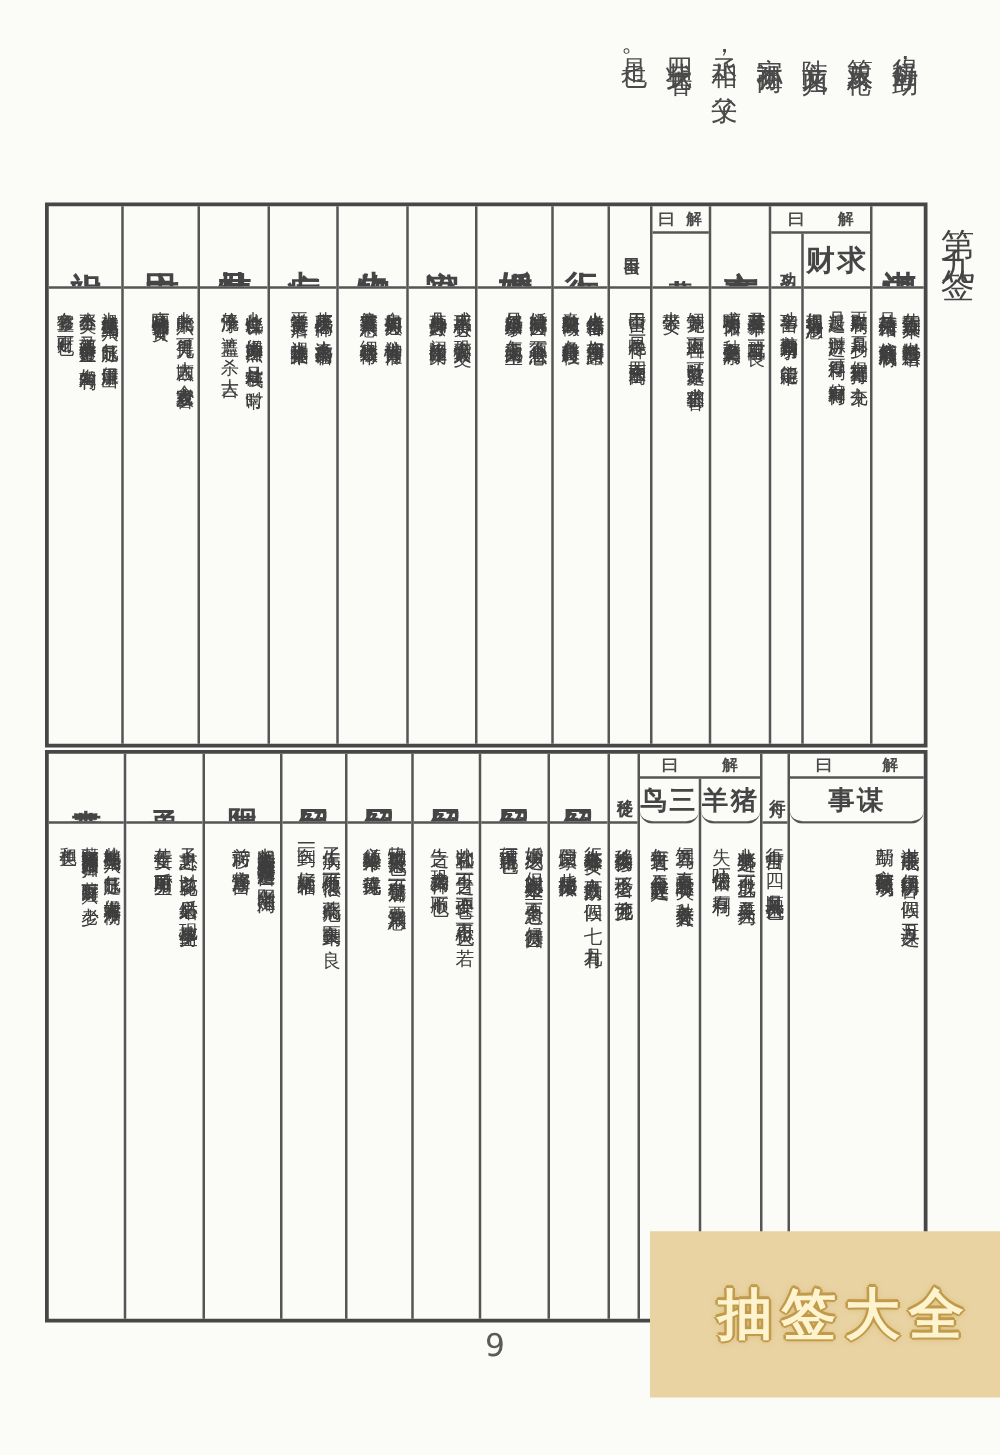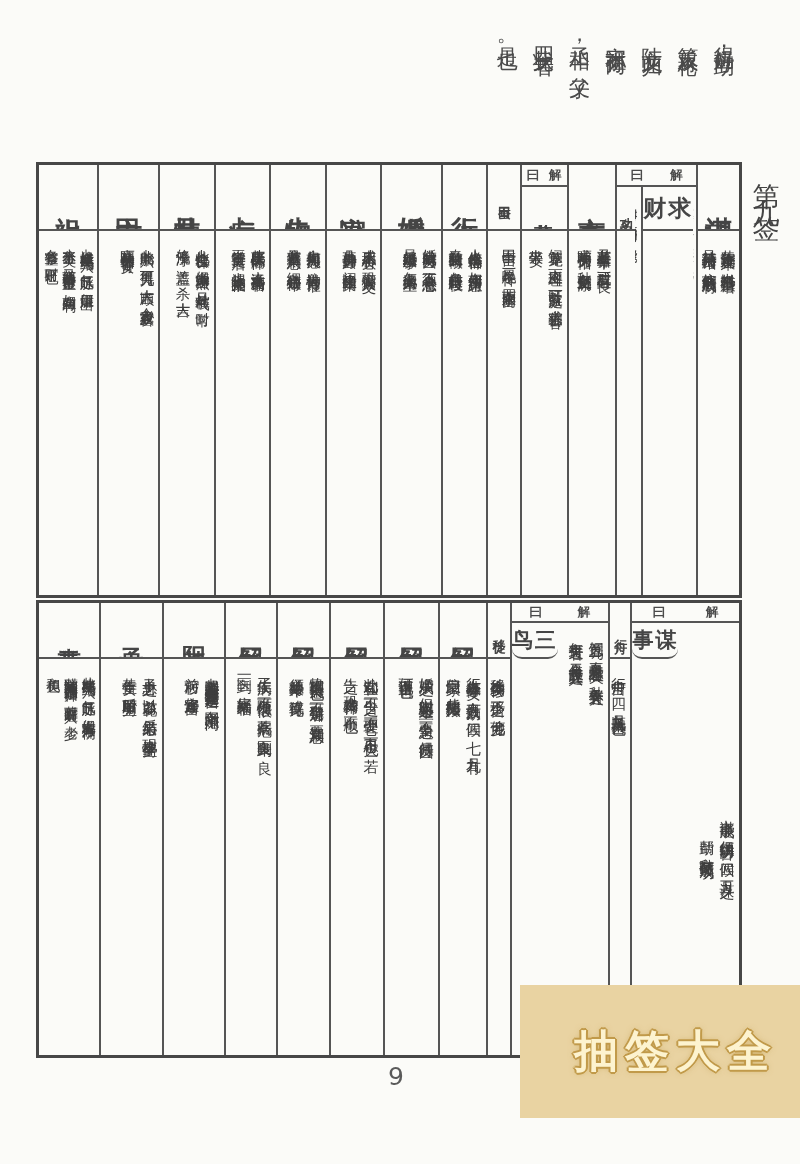--- a/index.html
+++ b/index.html
@@ -29,7 +29,7 @@
   .col{display:flex;flex-direction:column;min-width:0;}
   .col + .col{border-left:2px solid #555;}
   .subrow{display:flex;flex:1;min-height:0;}
-  .subcol{display:flex;flex-direction:row;min-width:0;}
+  .subcol{display:flex;flex-direction:column;min-width:0;}
   .subcol + .subcol{border-left:2px solid #555;}
   
   .hd{

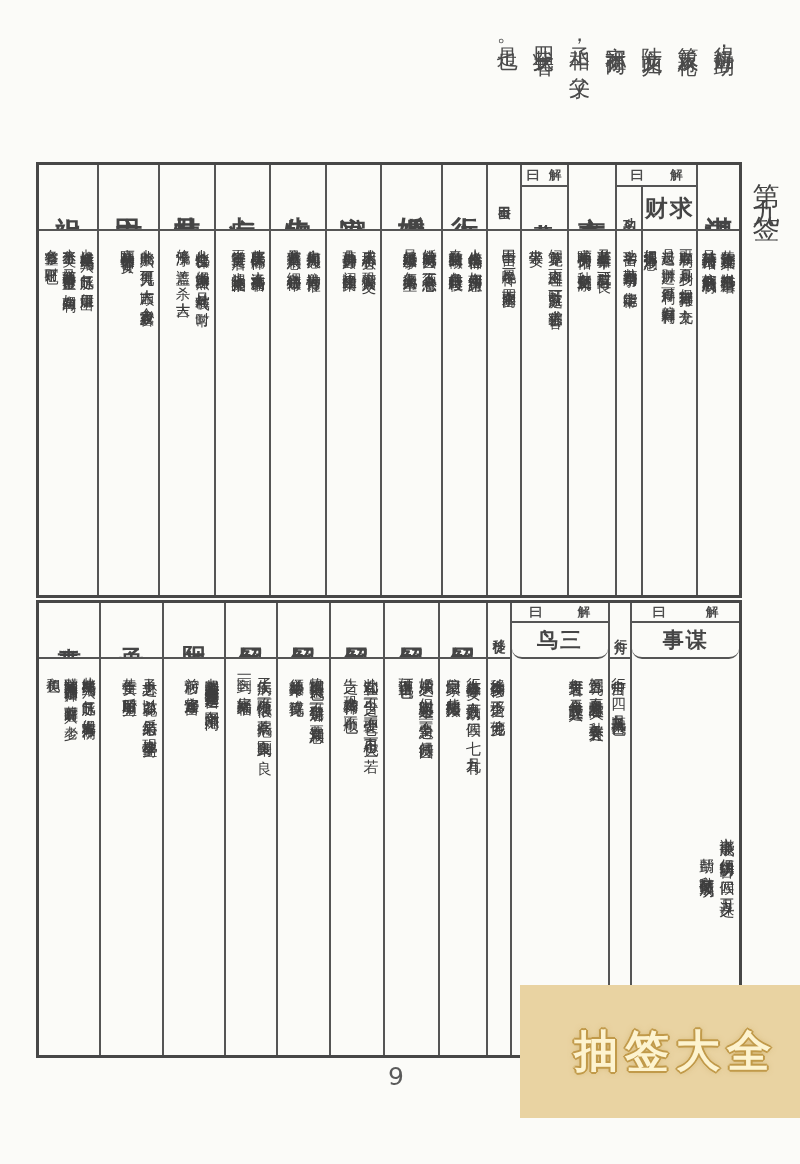--- a/index.html
+++ b/index.html
@@ -257,6 +257,11 @@
         <div class="bd">饲养三鸟　春夏养之恐有阻失　秋冬养之有大
 年有失过者　今年二月起养之兴旺</div>
       </div>
+      <div class="subcol" style="flex:48 0 0;">
+        <div class="hd hbig subhd">羊猪</div>
+        <div class="bd">卜此猪羊之卦　不可成群　多养一二只为佳
+失　吓伯公保佑　有厚利</div>
+      </div>
     </div>
   </div>
 

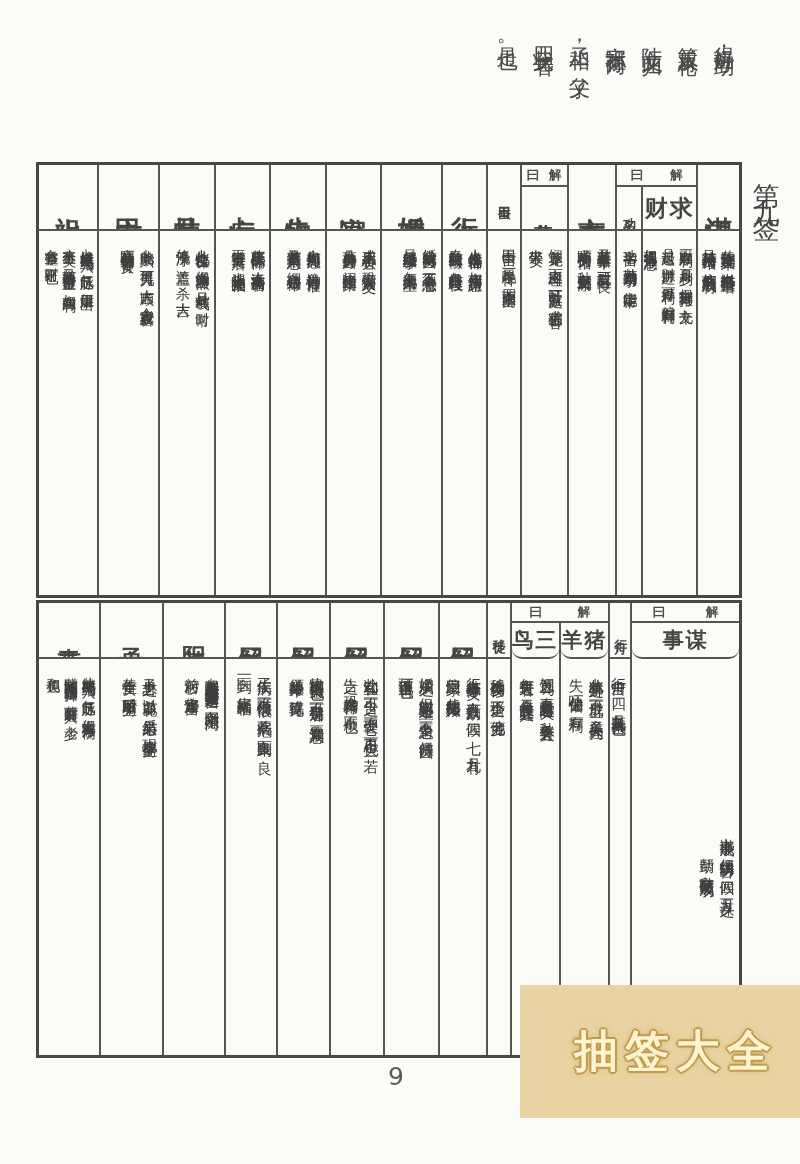--- a/index.html
+++ b/index.html
@@ -276,7 +276,7 @@
       <span>解</span>
     </div>
     <div class="subrow">
-      <div class="subcol" style="flex:55 0 0;text-align:center;">
+      <div class="subcol" style="flex:55 0 0;">
         <div class="hd hbig subhd">事谋</div>
         <div class="bd">卜谋事能成　但须切防口舌　候四　五月谋之
 帮助　交秋冬时便可成功</div>

